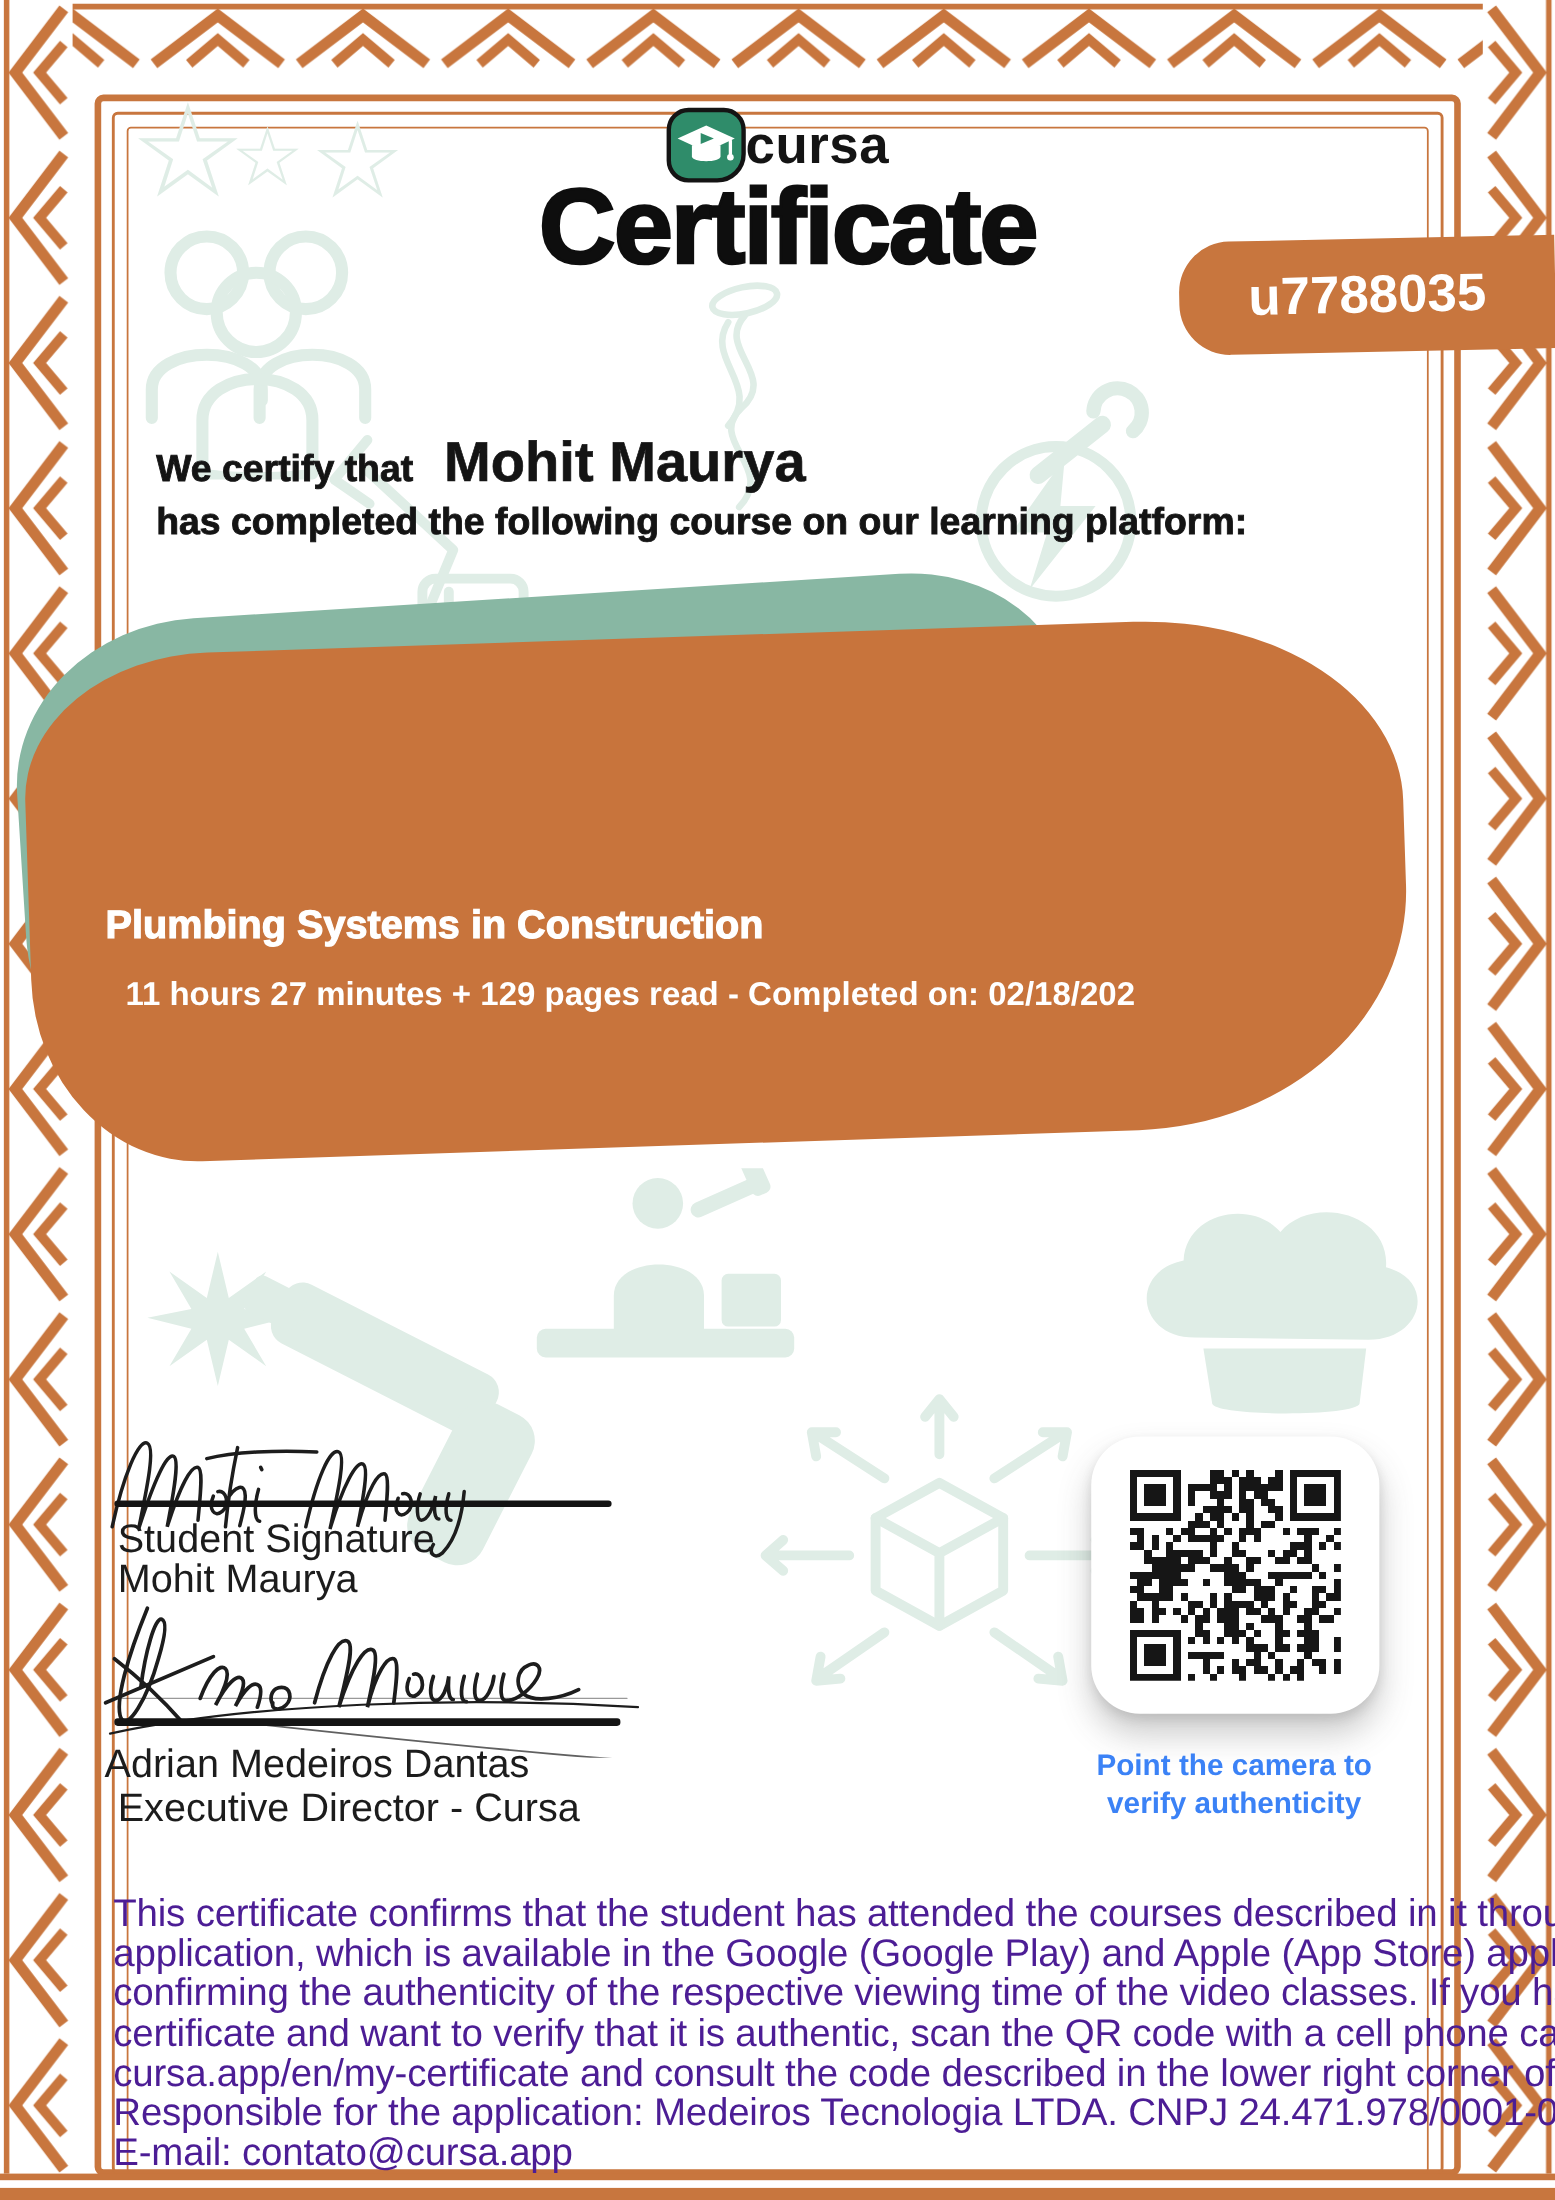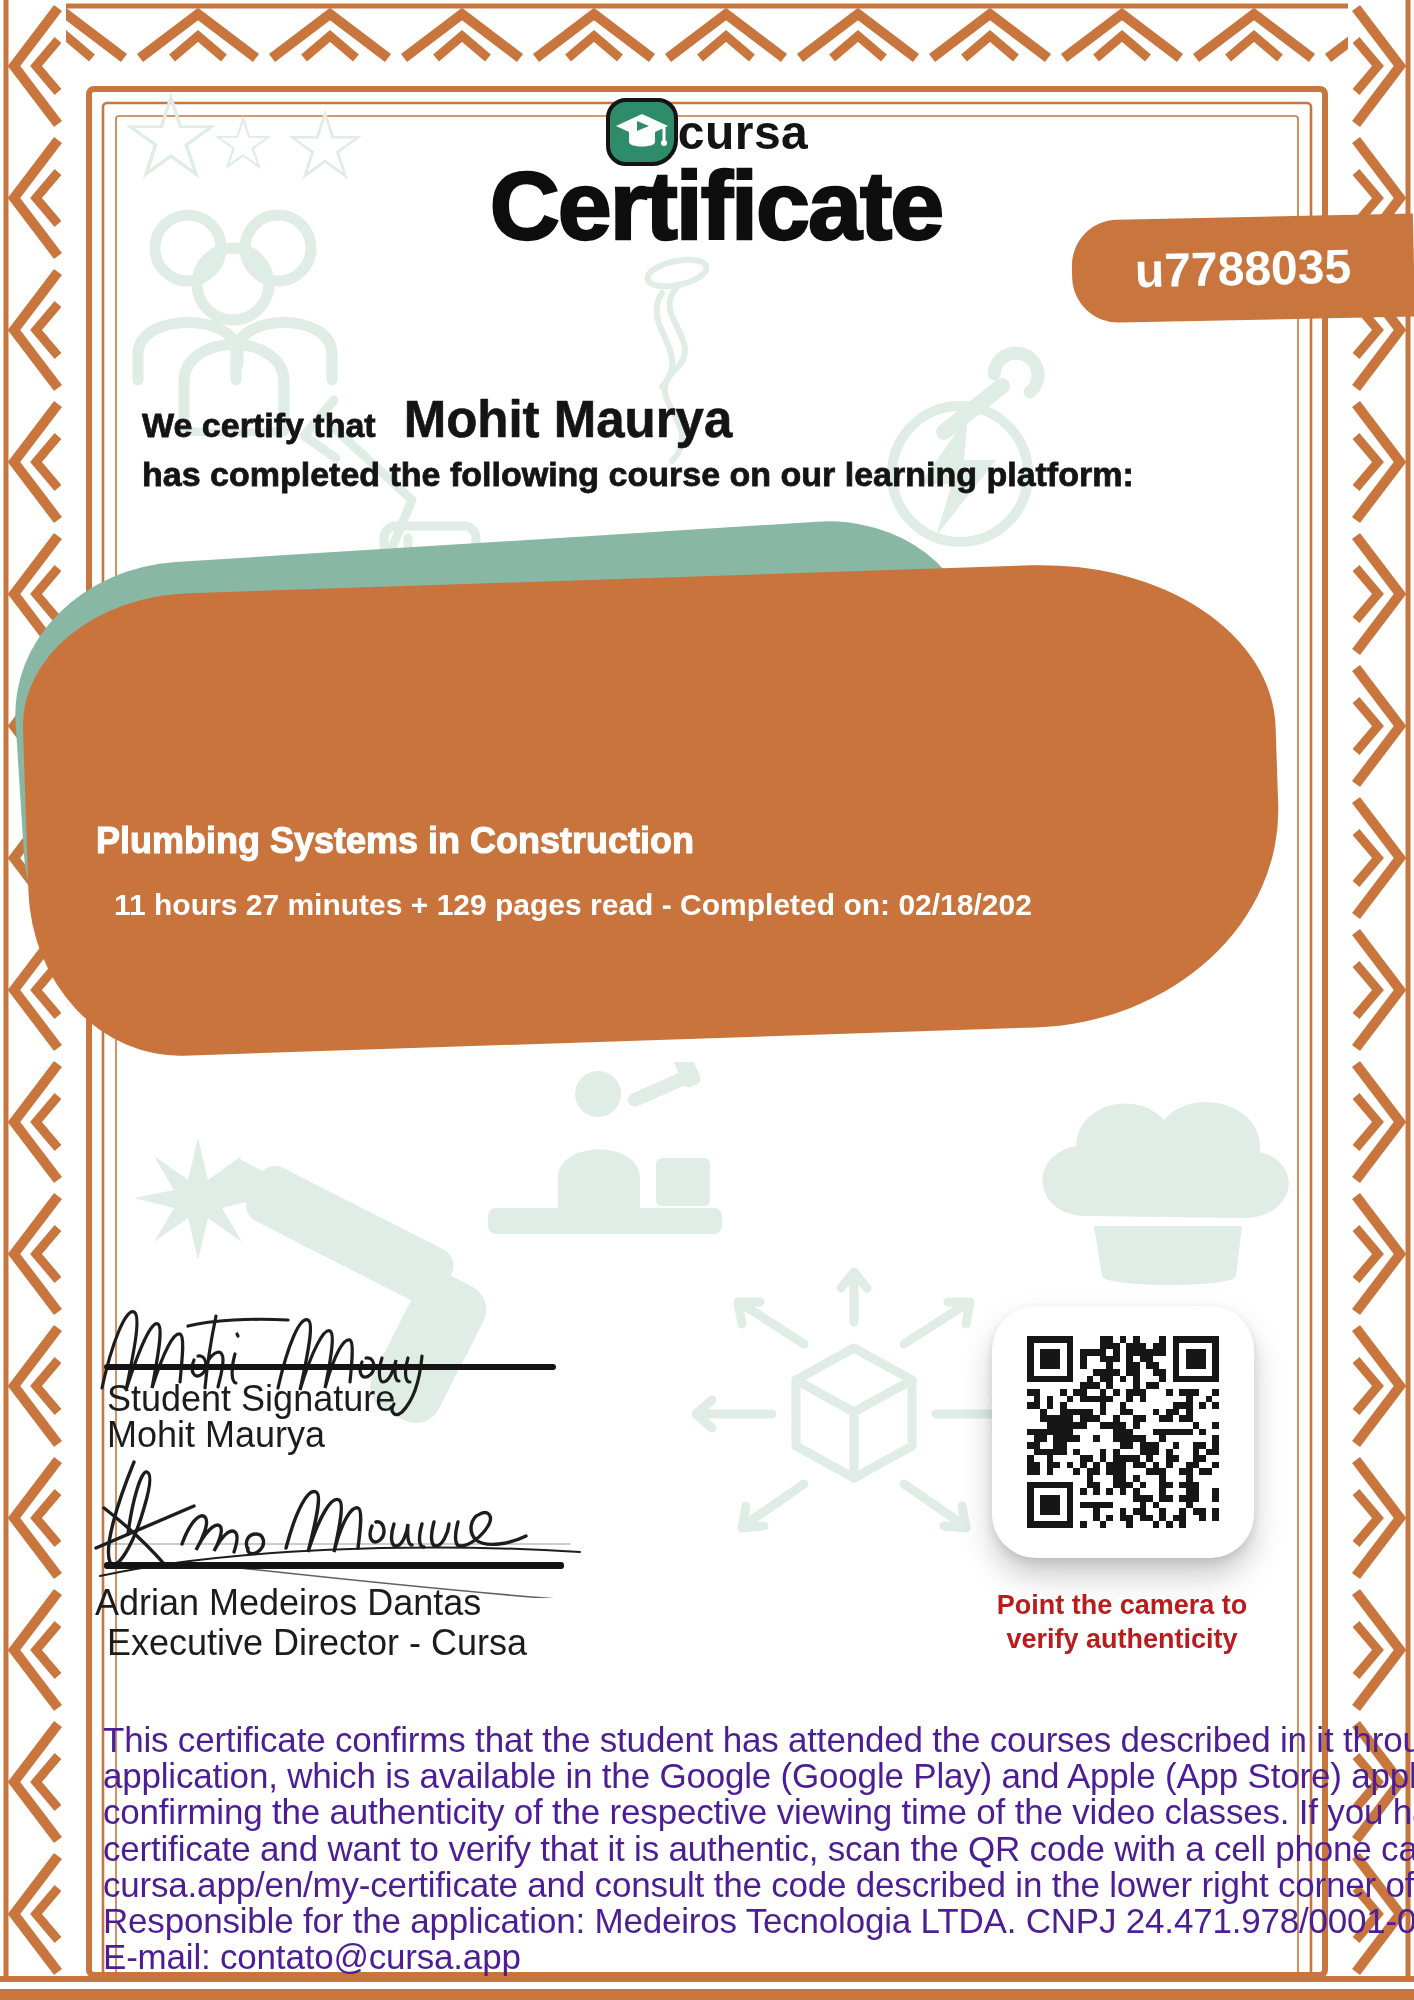--- a/index.html
+++ b/index.html
@@ -48,7 +48,7 @@
            border-radius:44px;z-index:5;display:flex;align-items:center;justify-content:center;
            box-shadow:0 18px 30px rgba(70,70,70,.28),0 4px 10px rgba(0,0,0,.10);}
   .qr-caption{position:absolute;left:972px;top:1588px;width:300px;z-index:5;text-align:center;
-              font-size:27px;font-weight:700;color:#b91c1c;line-height:34px;white-space:pre-line;}
+              font-size:27px;font-weight:700;color:#3b82f6;line-height:34px;white-space:pre-line;}
   
   .footer-text{position:absolute;left:103px;top:1722px;z-index:5;font-size:35px;line-height:36.2px;
                color:#4c1d95;white-space:pre;letter-spacing:-.2px;}

